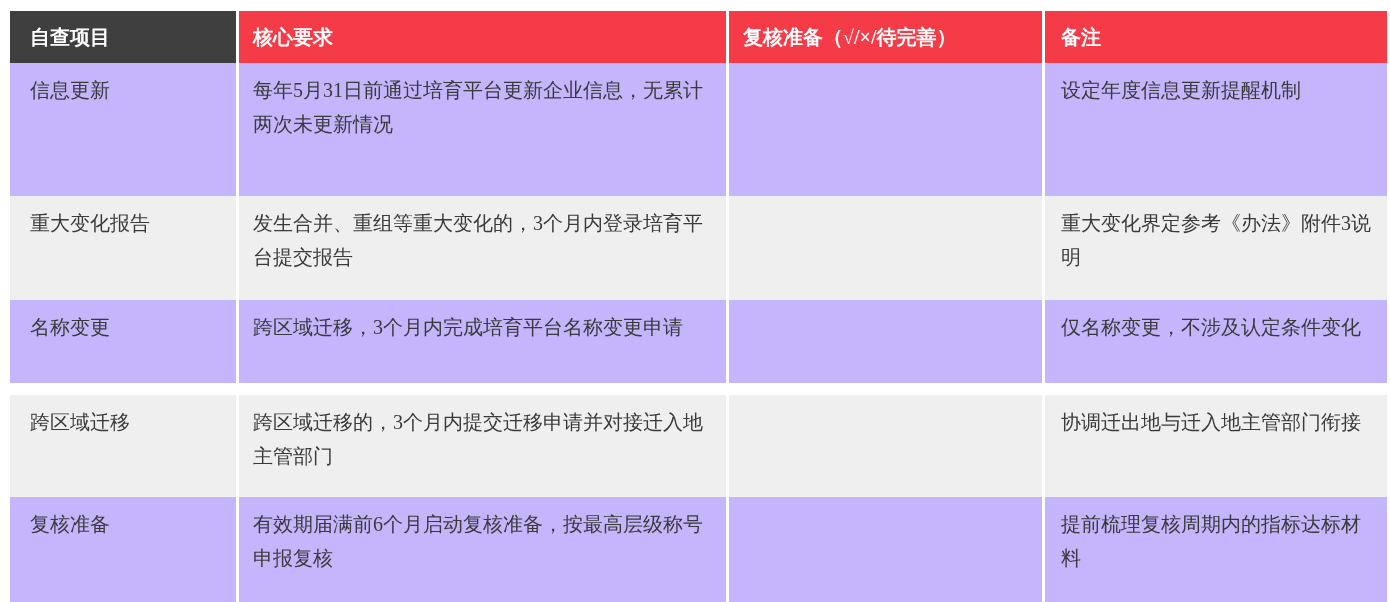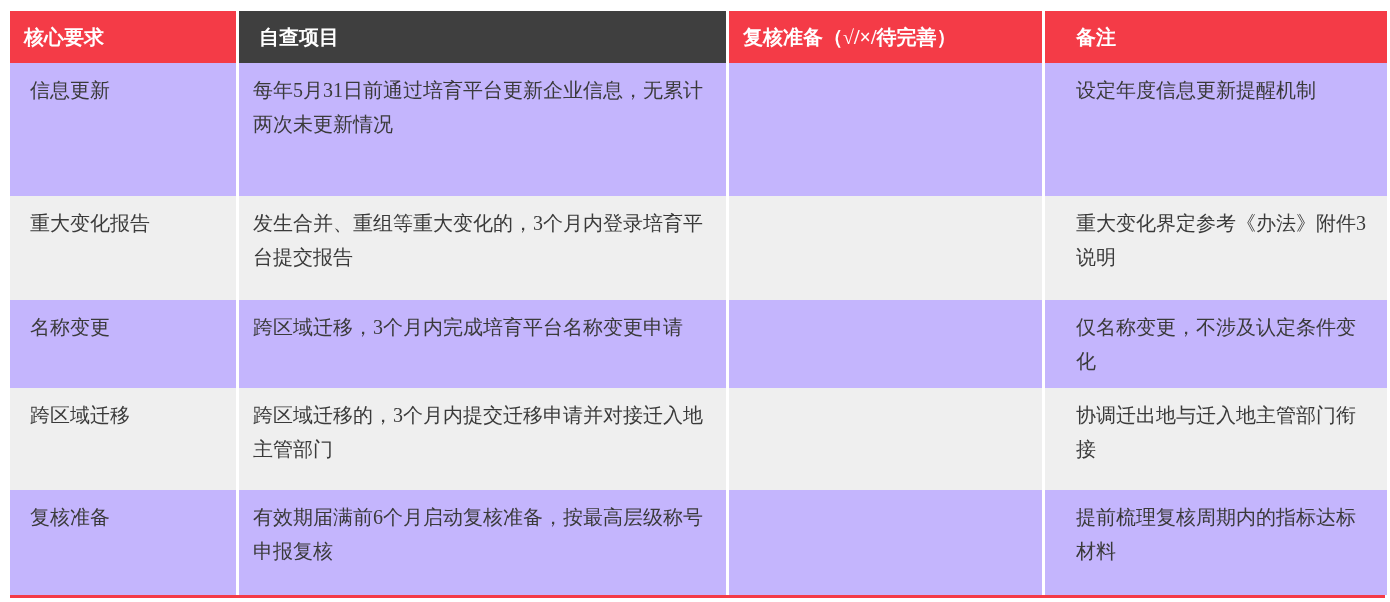--- a/index.html
+++ b/index.html
@@ -64,8 +64,8 @@
   <div class="table">
 
     <div class="row header">
+      <div class="cell c1 hcell-dark">自查项目</div>
       <div class="cell c2 hcell-red">核心要求</div>
-      <div class="cell c1 hcell-dark">自查项目</div>
       <div class="cell c3 hcell-red">复核准备（√/×/待完善）</div>
       <div class="cell c4 hcell-red">备注</div>
     </div>

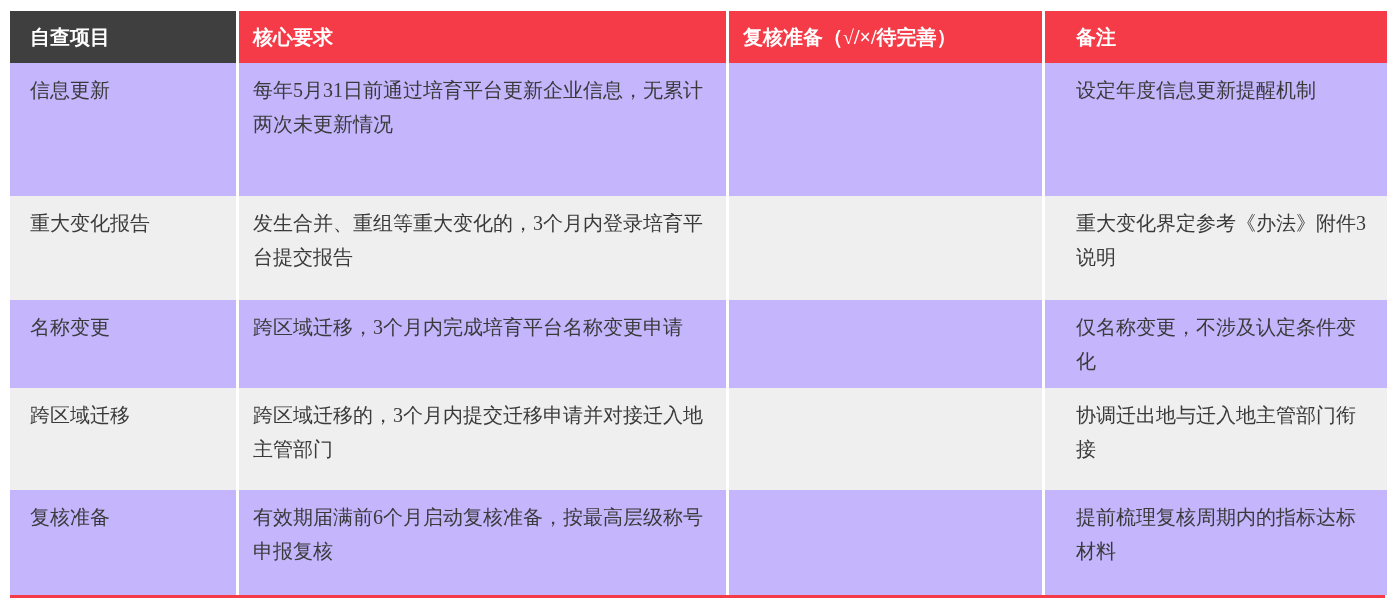--- a/index.html
+++ b/index.html
@@ -27,7 +27,7 @@
     line-height: 34px;
   }
   .cell.c1 { padding-left: 20px; }
-  .cell.c4 { padding-left: 31px; }
+  .cell.c4 { padding-left: 16px; }
   
   .row.header .cell {
     display: flex;

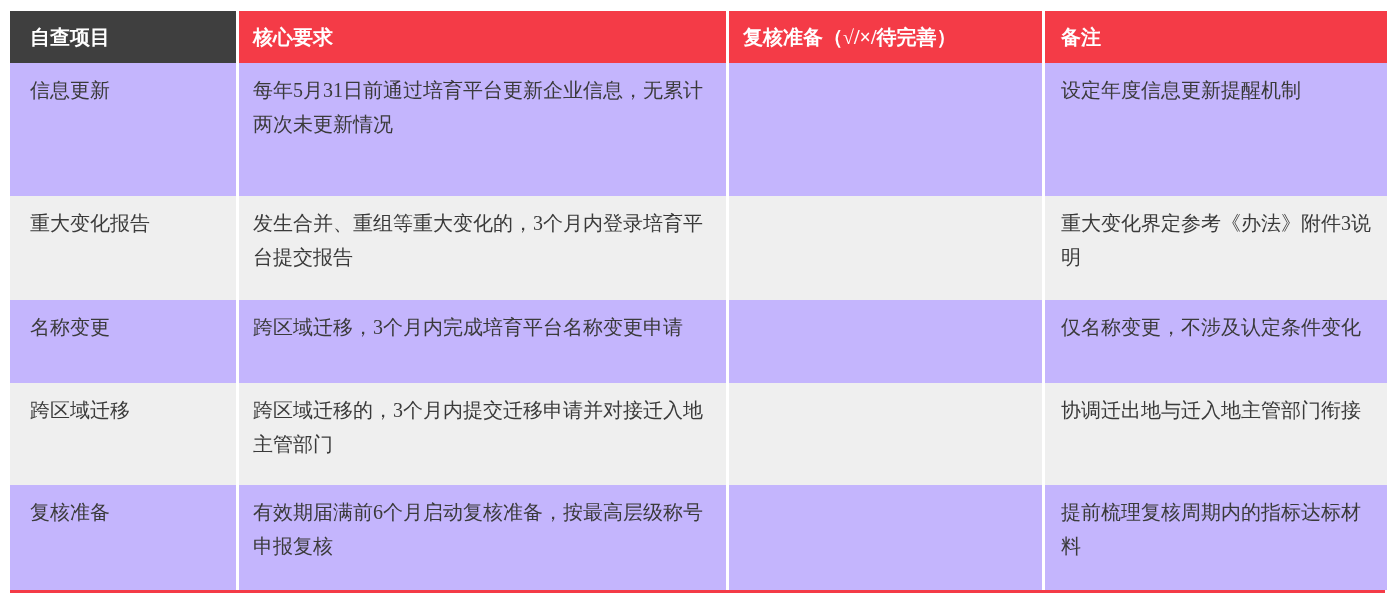--- a/index.html
+++ b/index.html
@@ -47,7 +47,7 @@
   .r0 .cell { min-height: 133px; }
   .r1 .cell { min-height: 104px; }
   .r2 .cell { min-height: 83px;  }
-  .r3 .cell { min-height: 102px; }
+  .r3 .cell { min-height: 102px; margin-top: 12px; }
   .r4 .cell { min-height: 105px; }
   
   .accent-line {

